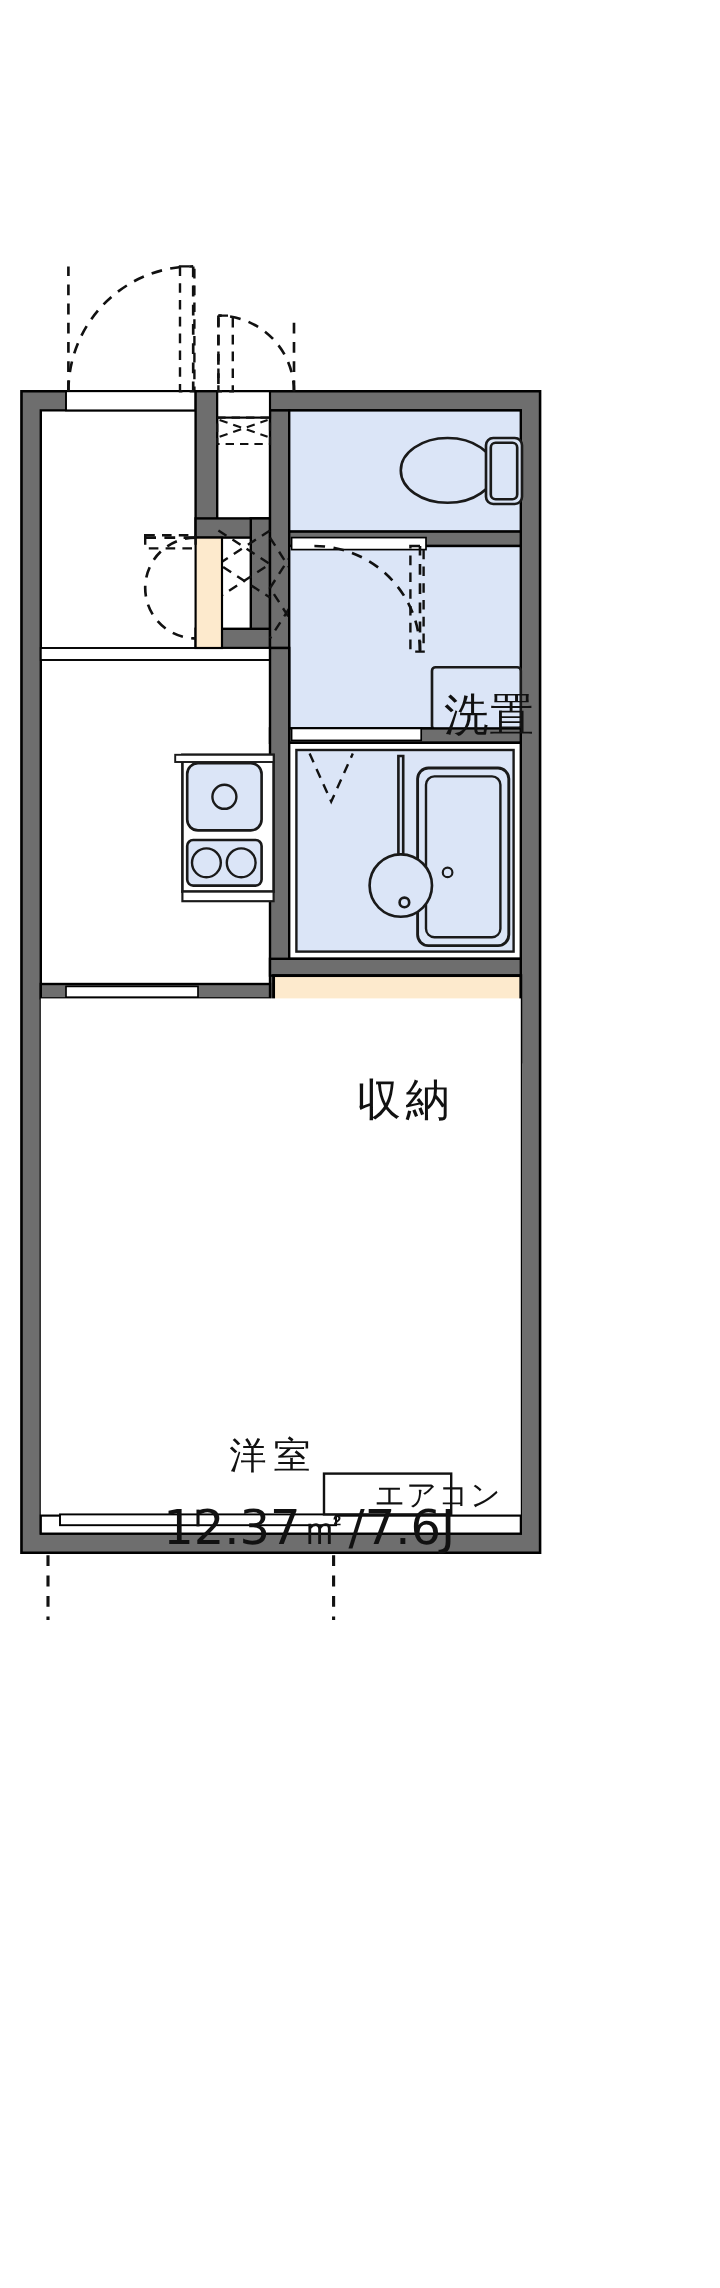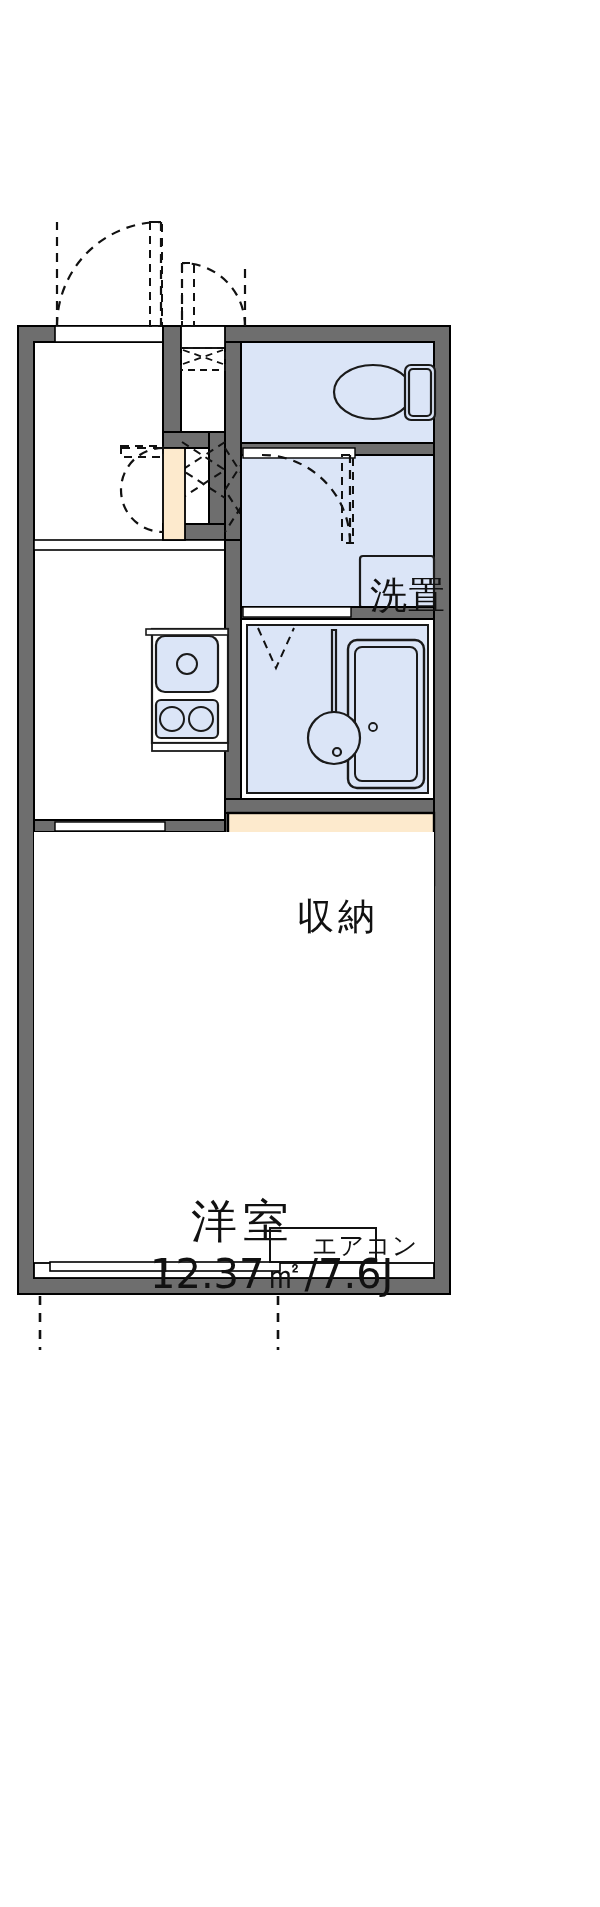--- a/index.html
+++ b/index.html
@@ -9,7 +9,7 @@
   .lbl{position:absolute;color:#111;white-space:nowrap;line-height:1;}
   .lbl-washer{left:370px;top:577px;font-size:37px;letter-spacing:1px;}
   .lbl-storage{left:297px;top:898px;font-size:37px;letter-spacing:4px;}
-  .lbl-room{left:191px;top:1198px;font-size:46px;letter-spacing:6px;}
+  .lbl-room{left:191px;top:1198px;font-size:31px;letter-spacing:6px;}
   .lbl-area{left:150px;top:1254px;font-size:40px;letter-spacing:0px;text-align:right;}
   .lbl-ac{left:276px;top:1233px;font-size:25px;letter-spacing:1px;margin-left:36px;}
 </style>

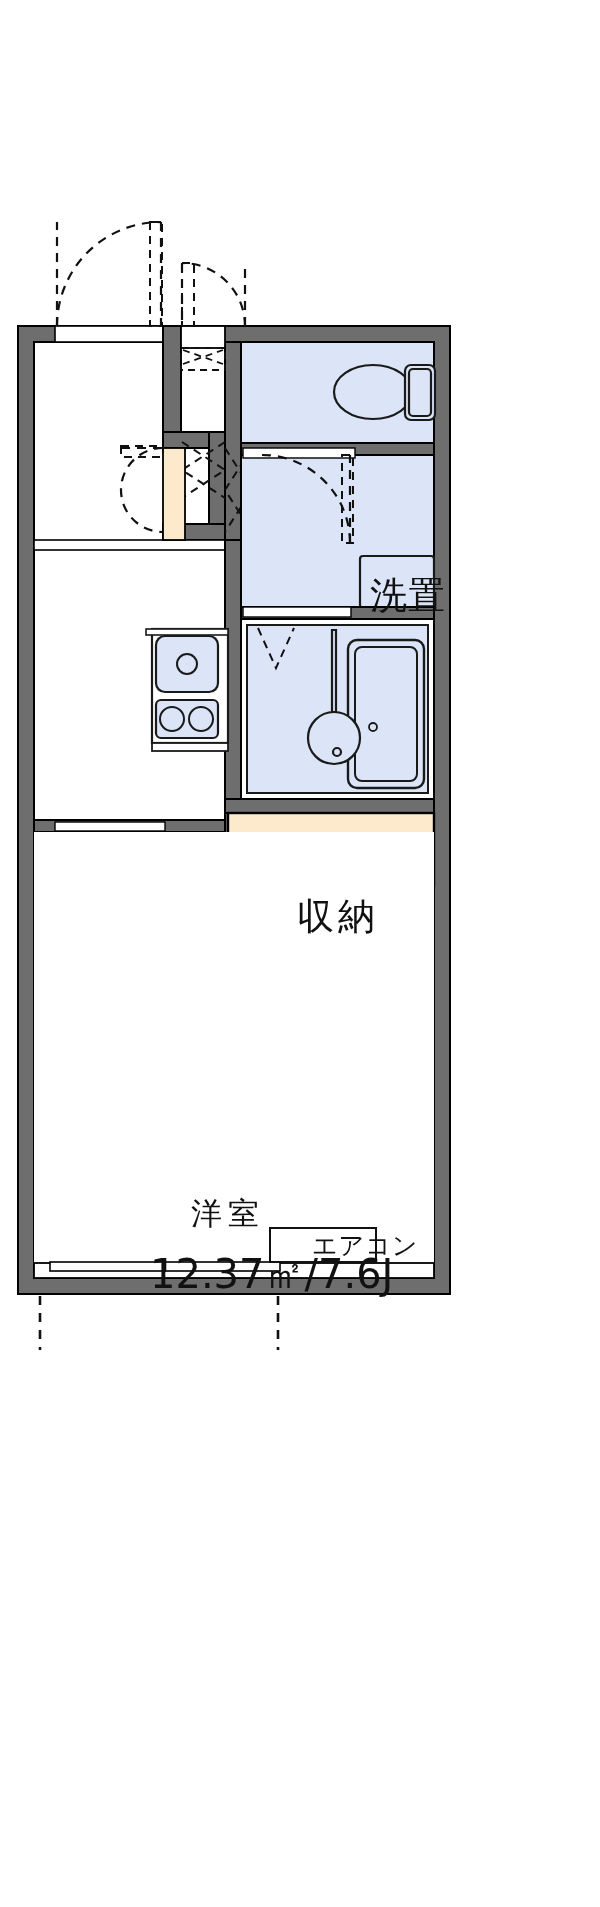--- a/index.html
+++ b/index.html
@@ -10,7 +10,7 @@
   .lbl-washer{left:370px;top:577px;font-size:37px;letter-spacing:1px;}
   .lbl-storage{left:297px;top:898px;font-size:37px;letter-spacing:4px;}
   .lbl-room{left:191px;top:1198px;font-size:31px;letter-spacing:6px;}
-  .lbl-area{left:150px;top:1254px;font-size:40px;letter-spacing:0px;text-align:right;}
+  .lbl-area{left:136px;top:1254px;font-size:40px;letter-spacing:0px;text-align:right;}
   .lbl-ac{left:276px;top:1233px;font-size:25px;letter-spacing:1px;margin-left:36px;}
 </style>
 </head>

